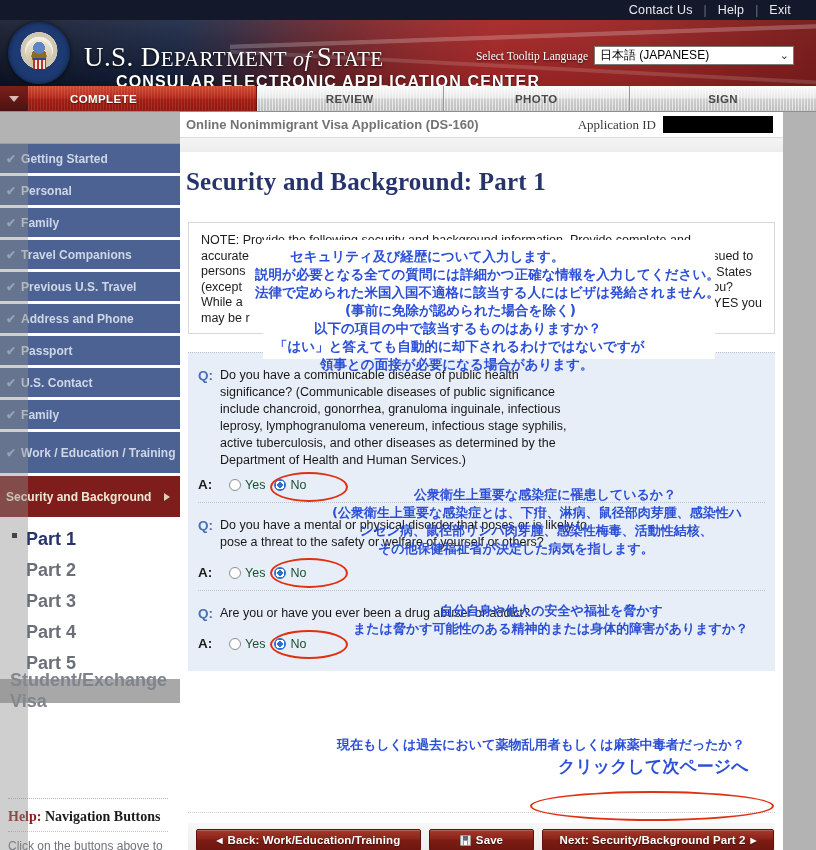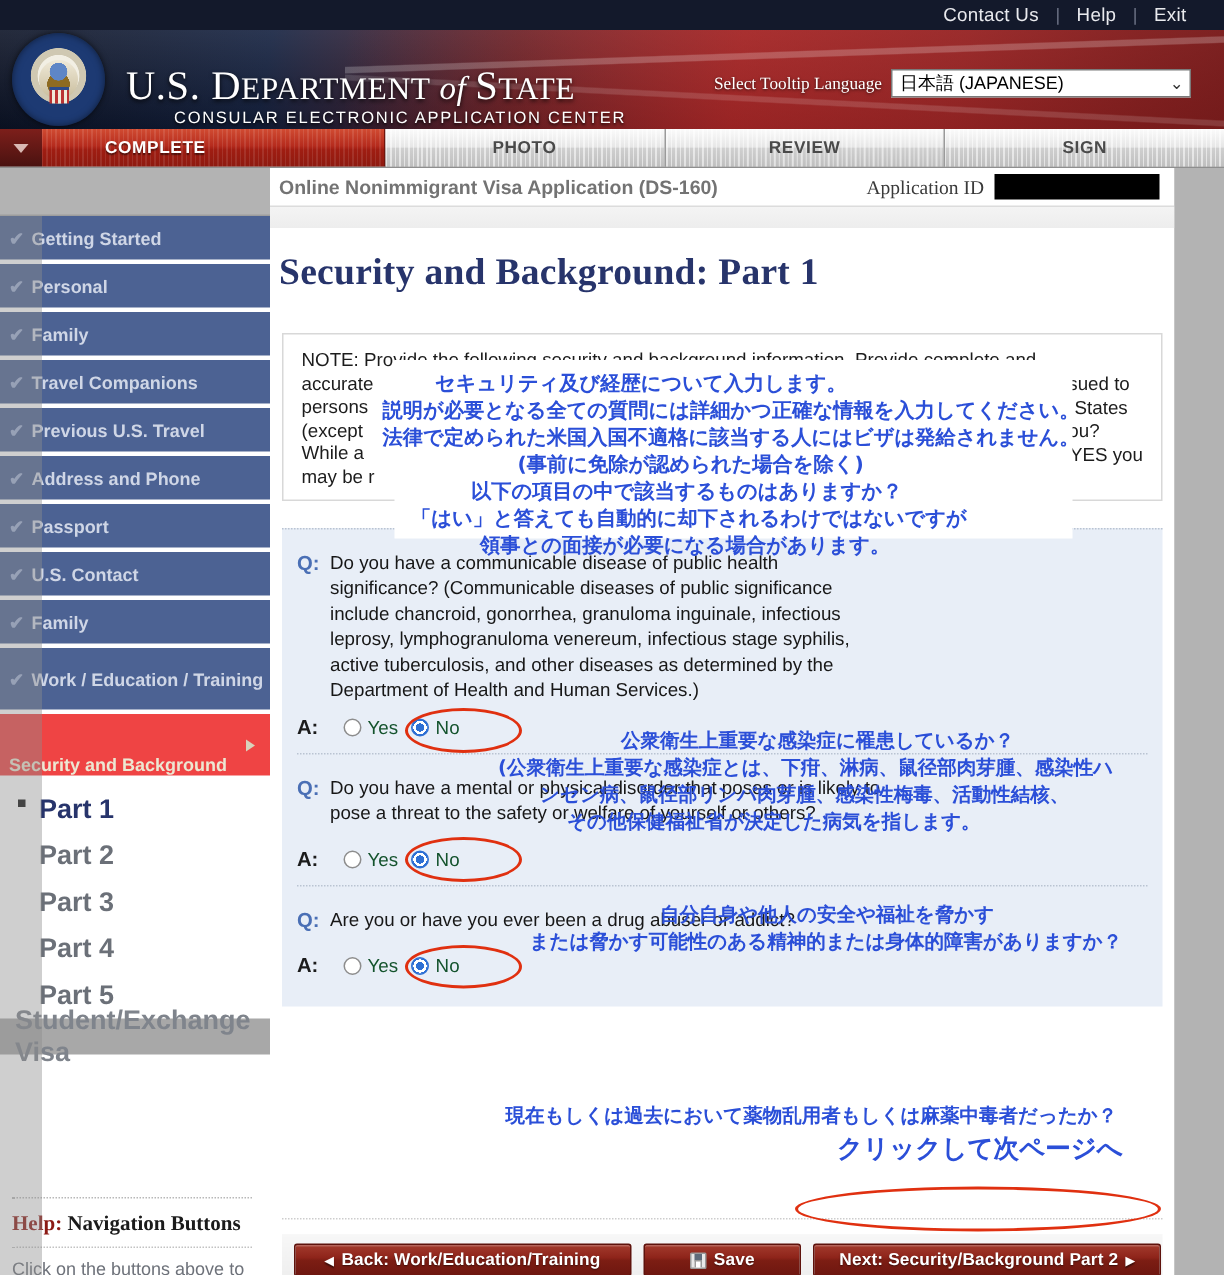--- a/index.html
+++ b/index.html
@@ -69,7 +69,7 @@
   .dos-title .of{ font-style:italic; font-size:22px; }
   .dos-sub{
     position:absolute; left:116px; top:53px;
-    color:#fff; font-size:11px; font-weight:normal; letter-spacing:1.15px;
+    color:#fff; font-size:16px; font-weight:bold; letter-spacing:1.15px;
     text-shadow:0 1px 2px rgba(0,0,0,.8);
   }
   .lang-wrap{

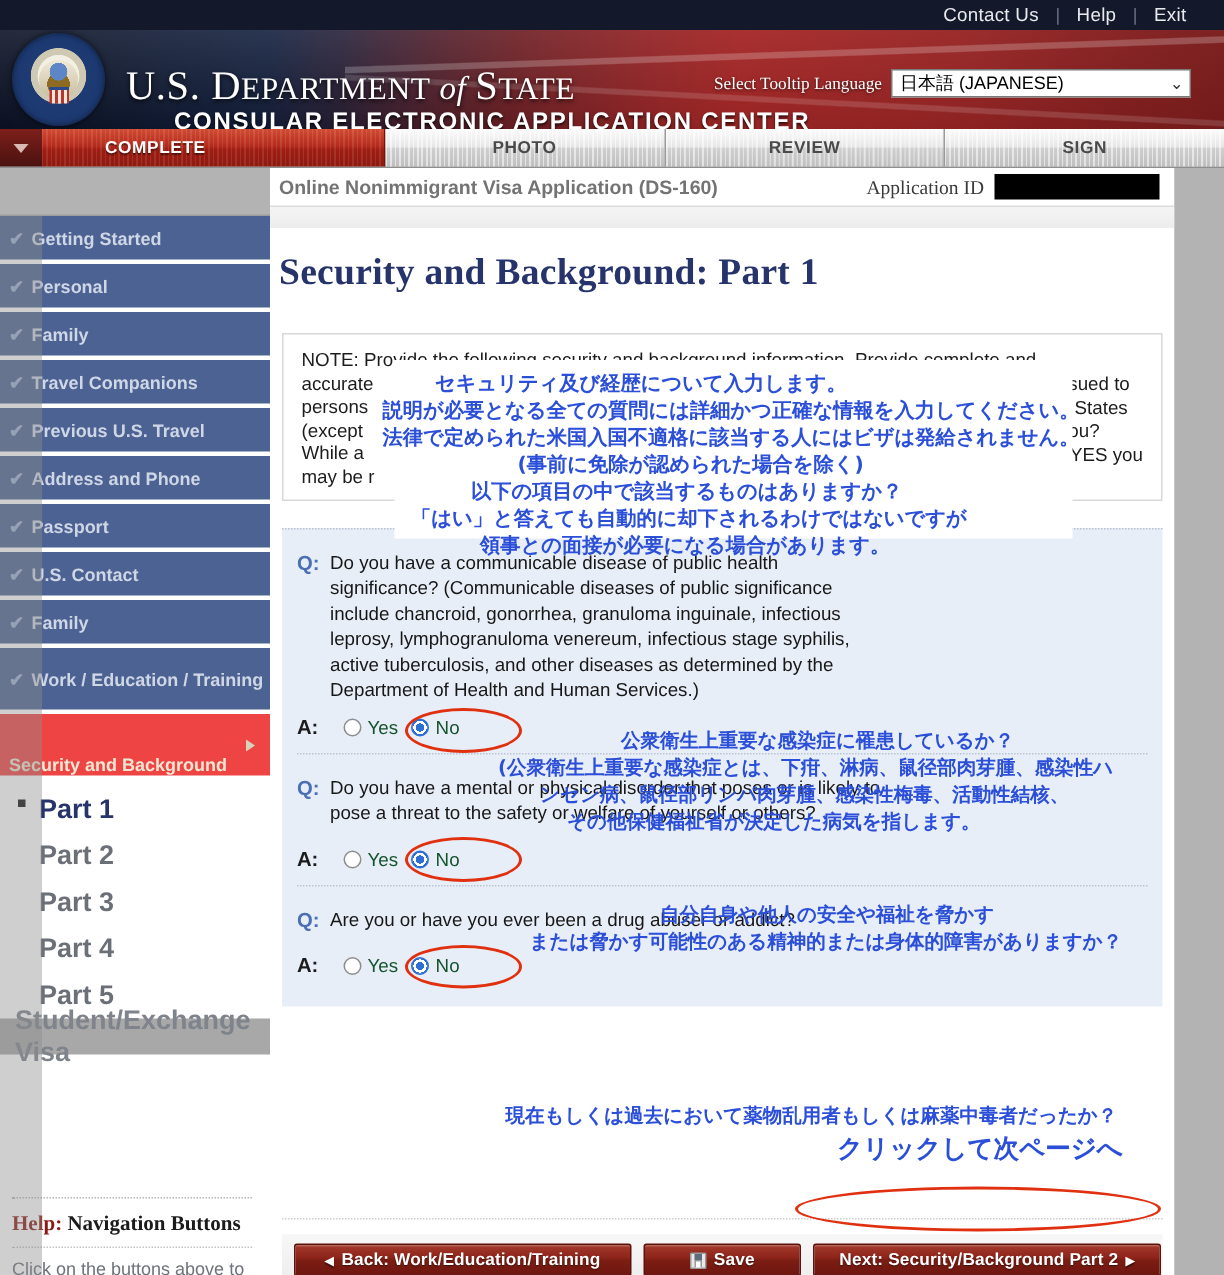--- a/index.html
+++ b/index.html
@@ -326,8 +326,8 @@
     <span class="tri"></span>
   </div>
   <div class="tab active">COMPLETE</div>
+  <div class="tab">REVIEW</div>
   <div class="tab">PHOTO</div>
-  <div class="tab">REVIEW</div>
   <div class="tab">SIGN</div>
 </div>
 

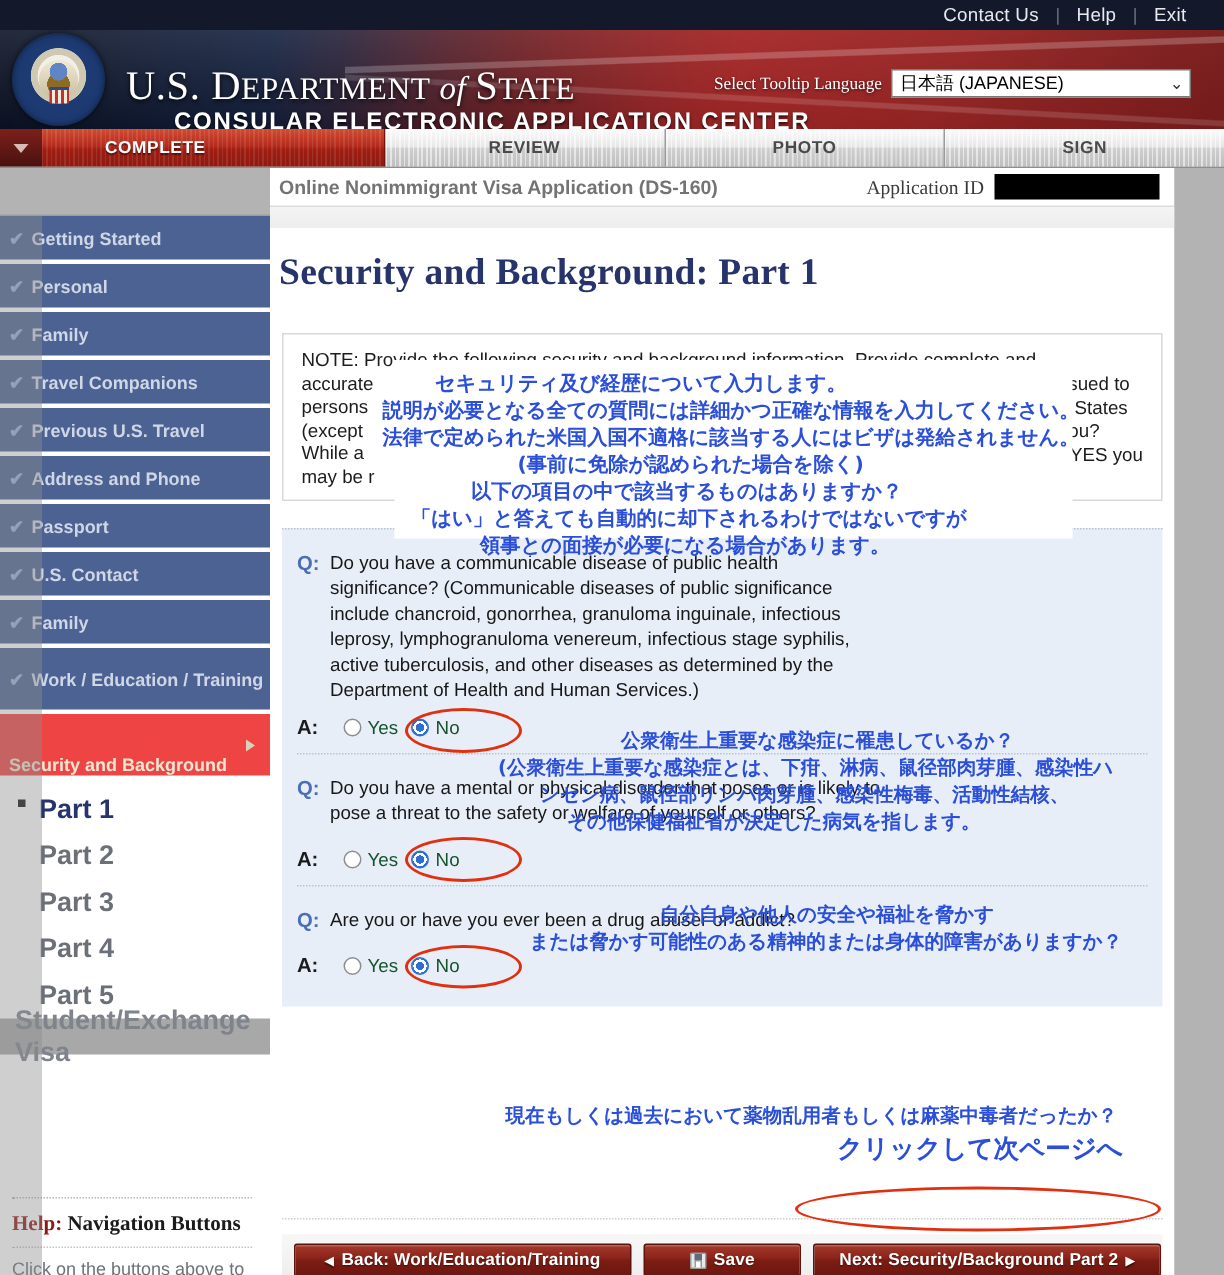--- a/index.html
+++ b/index.html
@@ -140,7 +140,7 @@
   .nav-item .chk{ color:#9fb0d4; font-size:12px; margin-right:5px; }
   .nav-item.two-line{ height:42px; line-height:14px; align-items:center; }
   .nav-item.current{
-    background:#ef4444; color:#ece7d2;align-items:flex-end;
+    background:#7f1d1d; color:#ece7d2;
   }
   .nav-item .caret{
     position:absolute; right:10px; top:50%; margin-top:-4px;

